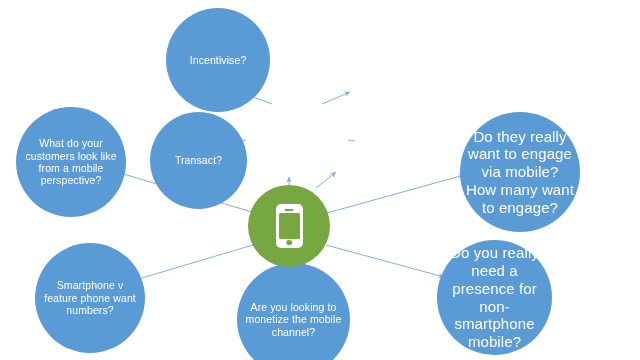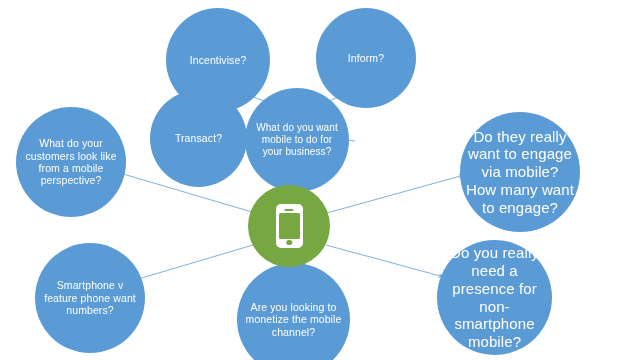--- a/index.html
+++ b/index.html
@@ -153,9 +153,6 @@
     <span class="label">Incentivise?</span>
   </div>
 
-  <div class="node node-blue" id="node-inform">
-    <span class="label">Inform?</span>
-  </div>
 
   <div class="node node-blue" id="node-transact">
     <span class="label">Transact?</span>

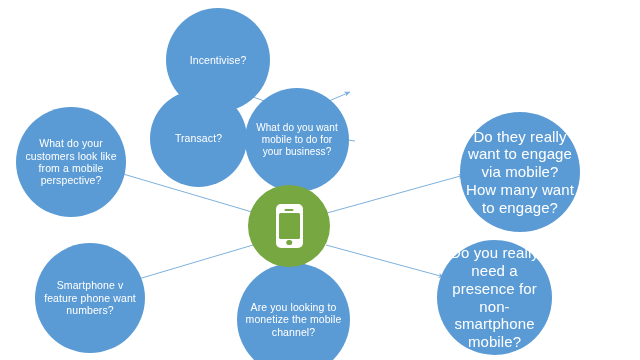--- a/index.html
+++ b/index.html
@@ -158,9 +158,6 @@
     <span class="label">Transact?</span>
   </div>
 
-  <div class="node node-blue" id="node-center">
-    <span class="label">What do you want mobile to do for your business?</span>
-  </div>
 
 
   <div class="node node-blue" id="node-customers">

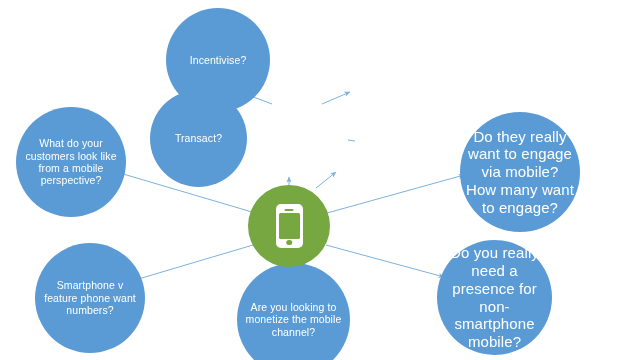--- a/index.html
+++ b/index.html
@@ -49,7 +49,7 @@
   
   #node-incentivise { left: 166px; top: 8px;   width: 104px; height: 104px; }
   #node-inform      { left: 316px; top: 8px;   width: 100px; height: 100px; }
-  #node-transact    { left: 150px; top: 90px;  width: 97px;  height: 97px;  }
+  #node-transact    { left: 150px; top: 112px;  width: 97px;  height: 97px;  }
   #node-center      { left: 245px; top: 88px;  width: 104px; height: 104px; }
   #node-retain      { left: 344px; top: 98px;  width: 94px;  height: 94px;  }
   #node-customers   { left: 16px;  top: 107px; width: 110px; height: 110px; }

